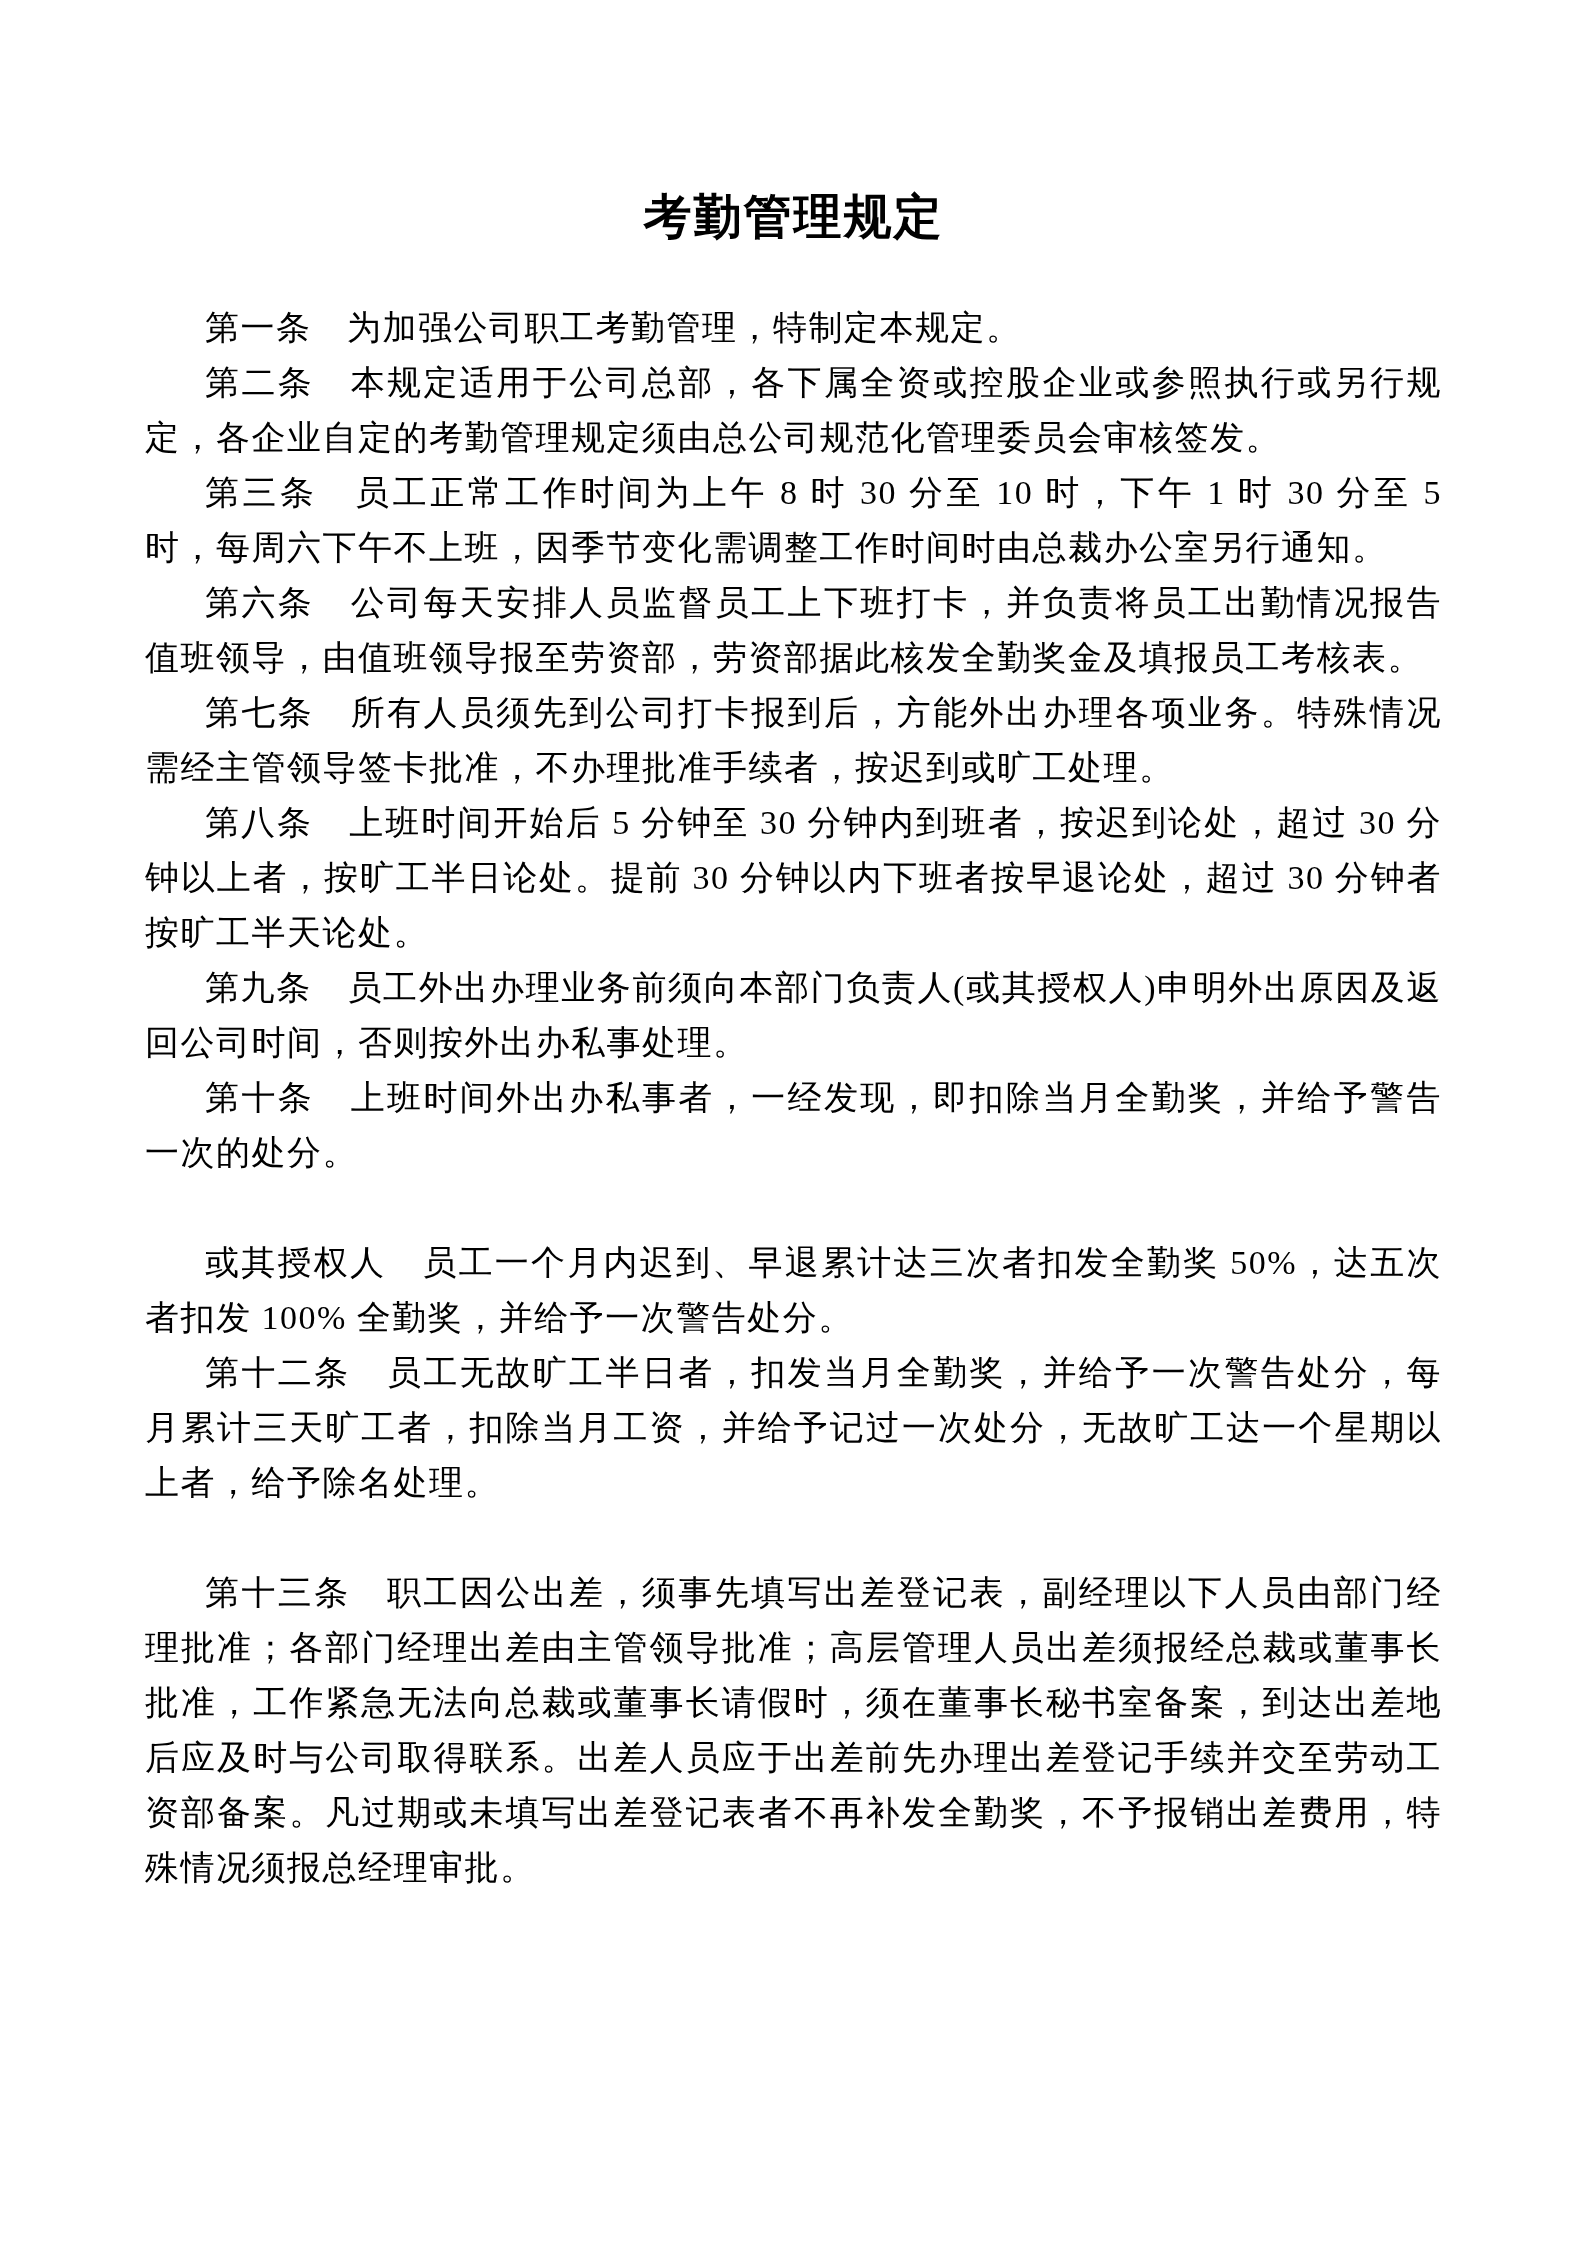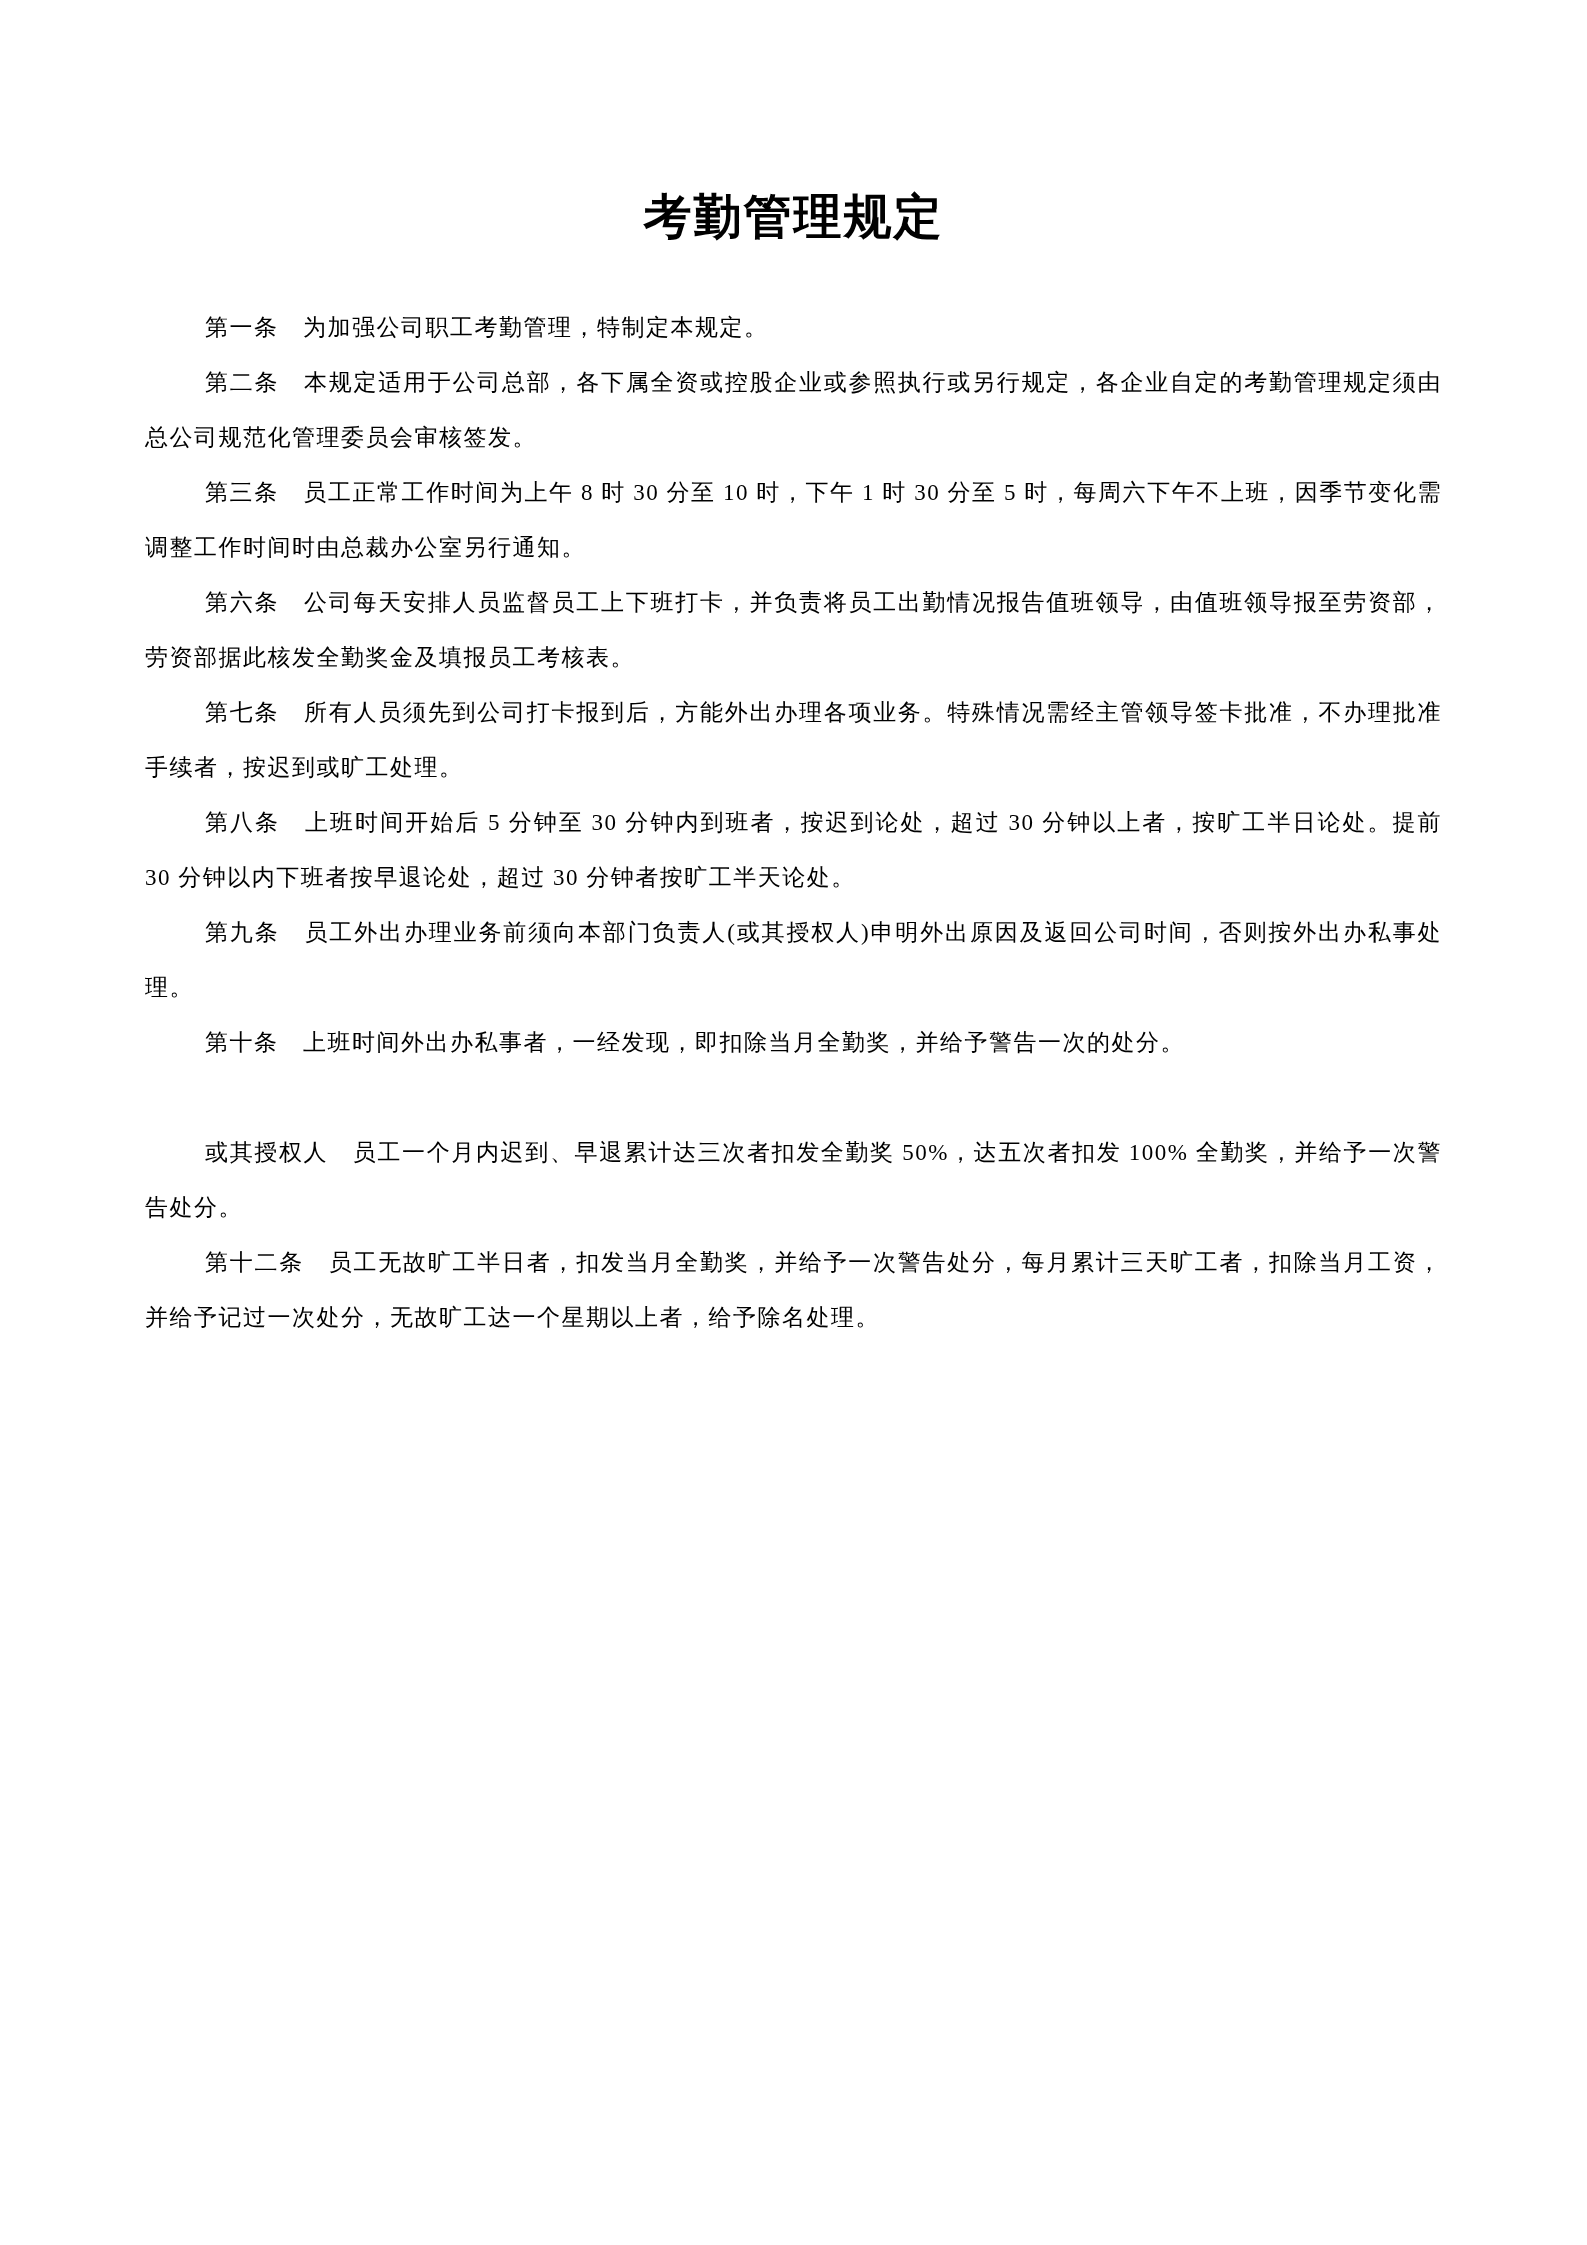--- a/index.html
+++ b/index.html
@@ -29,7 +29,7 @@
   .content {
     margin-top: 52px;
     font-family: "Liberation Serif", "DejaVu Serif", serif;
-    font-size: 23px;
+    font-size: 34px;
     line-height: 55px;
     letter-spacing: 1.5px;
     text-align: justify;

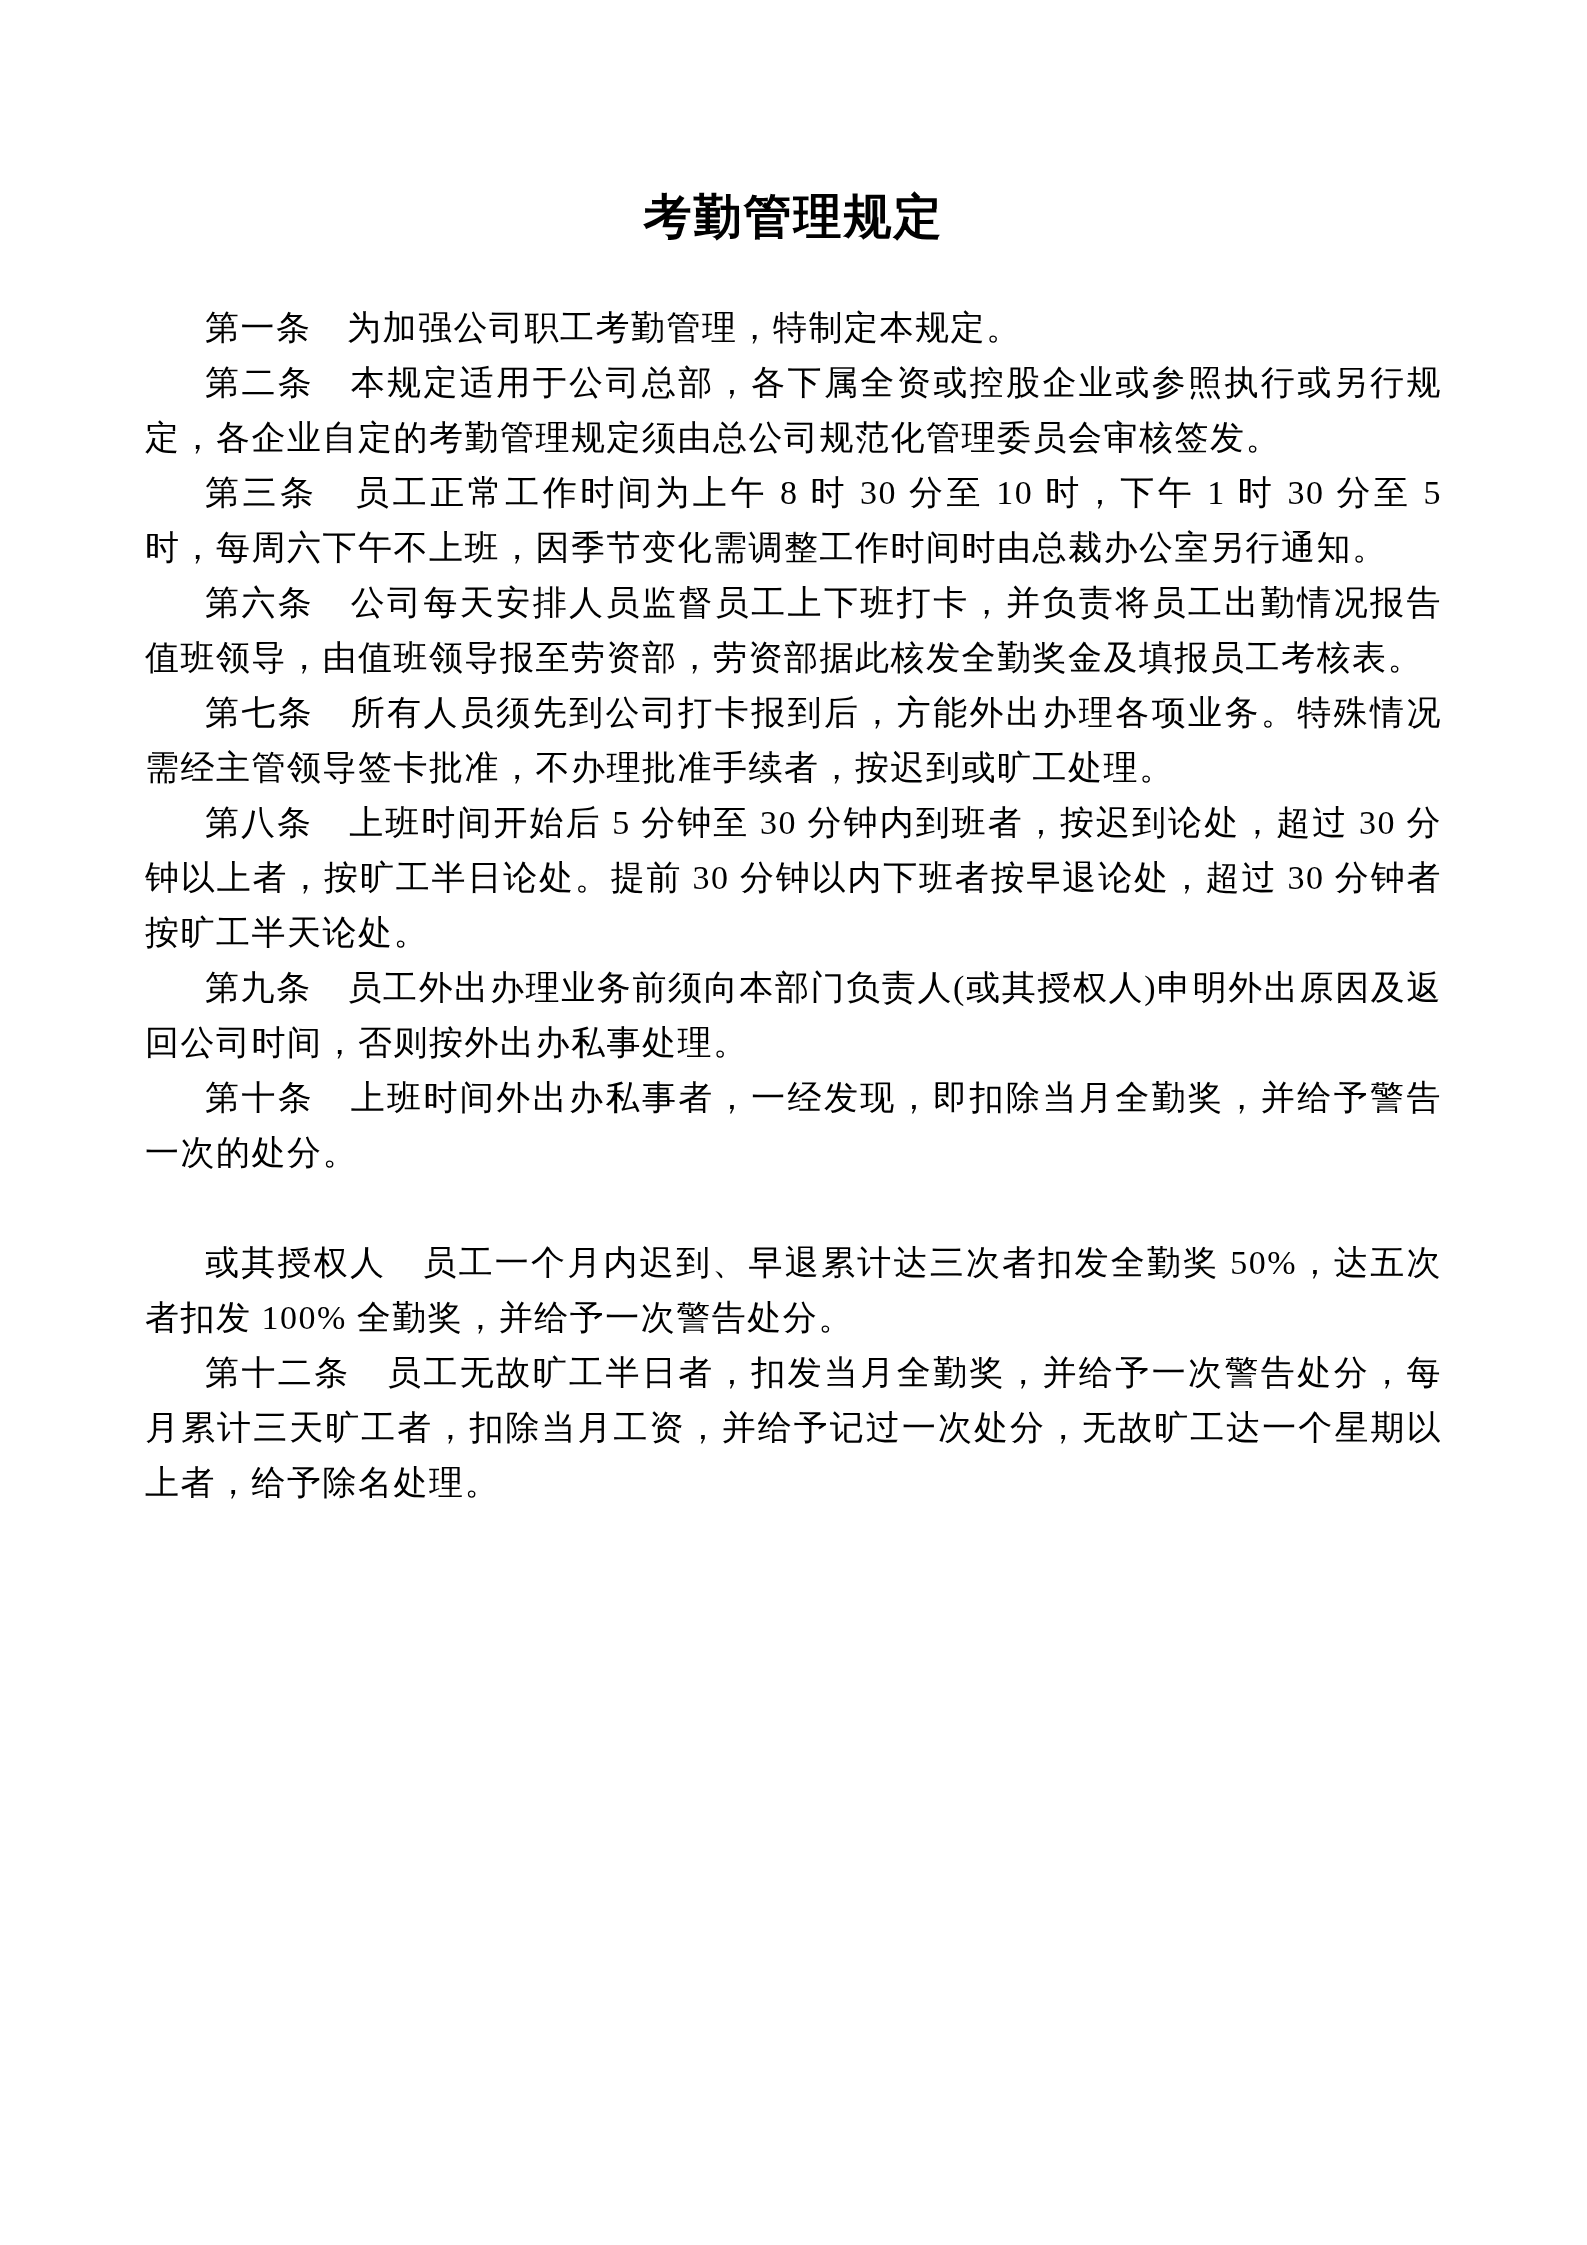--- a/index.html
+++ b/index.html
@@ -59,6 +59,7 @@
       <p class="article"><span>第十条</span><span>　上班时间外出办私事者，一经发现，即扣除当月全勤奖，并给予警告一次的处分。</span></p>
       <p class="article spaced"><span>或其授权人</span><span>　员工一个月内迟到、早退累计达三次者扣发全勤奖 50%，达五次者扣发 100% 全勤奖，并给予一次警告处分。</span></p>
       <p class="article"><span>第十二条</span><span>　员工无故旷工半日者，扣发当月全勤奖，并给予一次警告处分，每月累计三天旷工者，扣除当月工资，并给予记过一次处分，无故旷工达一个星期以上者，给予除名处理。</span></p>
+      <p class="article spaced"><span>第十三条</span><span>　职工因公出差，须事先填写出差登记表，副经理以下人员由部门经理批准；各部门经理出差由主管领导批准；高层管理人员出差须报经总裁或董事长批准，工作紧急无法向总裁或董事长请假时，须在董事长秘书室备案，到达出差地后应及时与公司取得联系。出差人员应于出差前先办理出差登记手续并交至劳动工资部备案。凡过期或未填写出差登记表者不再补发全勤奖，不予报销出差费用，特殊情况须报总经理审批。</span></p>
     </div>
 </div>
 

